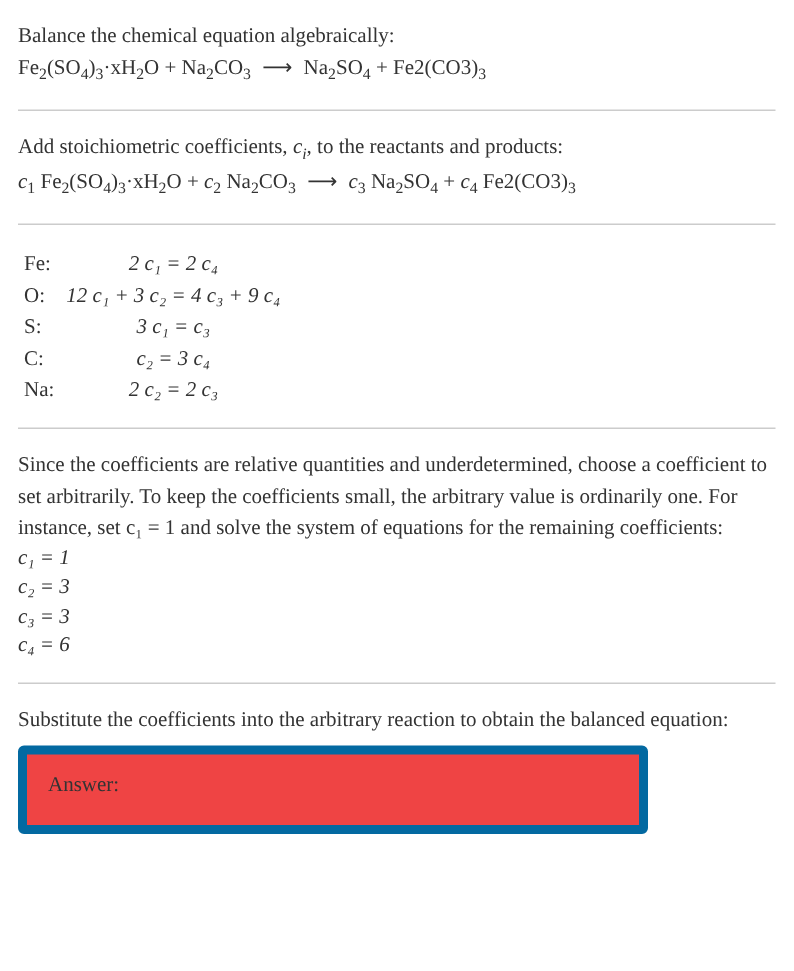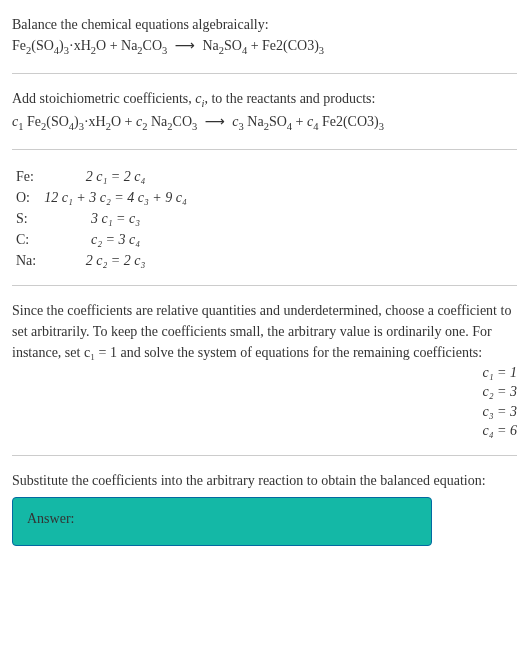--- a/index.html
+++ b/index.html
@@ -73,7 +73,7 @@
 <body>
 
 <div class="section">
-  <div>Balance the chemical equations algebraically:</div>
+  <div>Balance the chemical equation algebraically:</div>
   <div class="equation">
     <span>Fe</span><sub>2</sub><span>(SO</span><sub>4</sub><span>)</span><sub>3</sub><span>·xH</span><sub>2</sub><span>O + Na</span><sub>2</sub><span>CO</span><sub>3</sub>
     <span class="arrow">⟶</span>

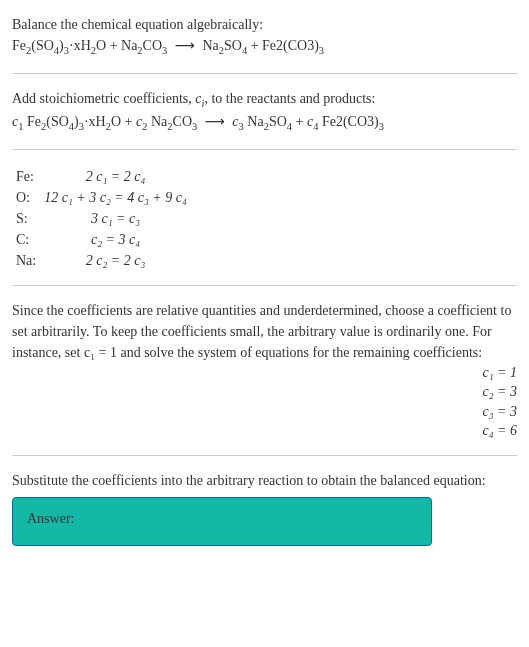--- a/index.html
+++ b/index.html
@@ -66,7 +66,6 @@
     }
     .coef-line {
       line-height: 1.4;
-      text-align: right;
     }
   </style>
 </head>

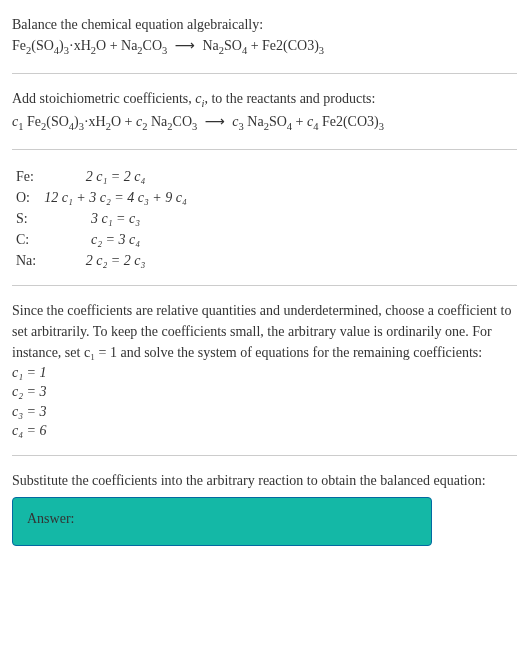--- a/index.html
+++ b/index.html
@@ -50,8 +50,8 @@
       text-align: left;
     }
     .answer-box {
-      background: #14b8a6;
-      border: 1px solid #0369a1;
+      background: #ef4444;
+      border: 6px solid #0369a1;
       border-radius: 4px;
       padding: 10px 14px;
       margin-top: 6px;

